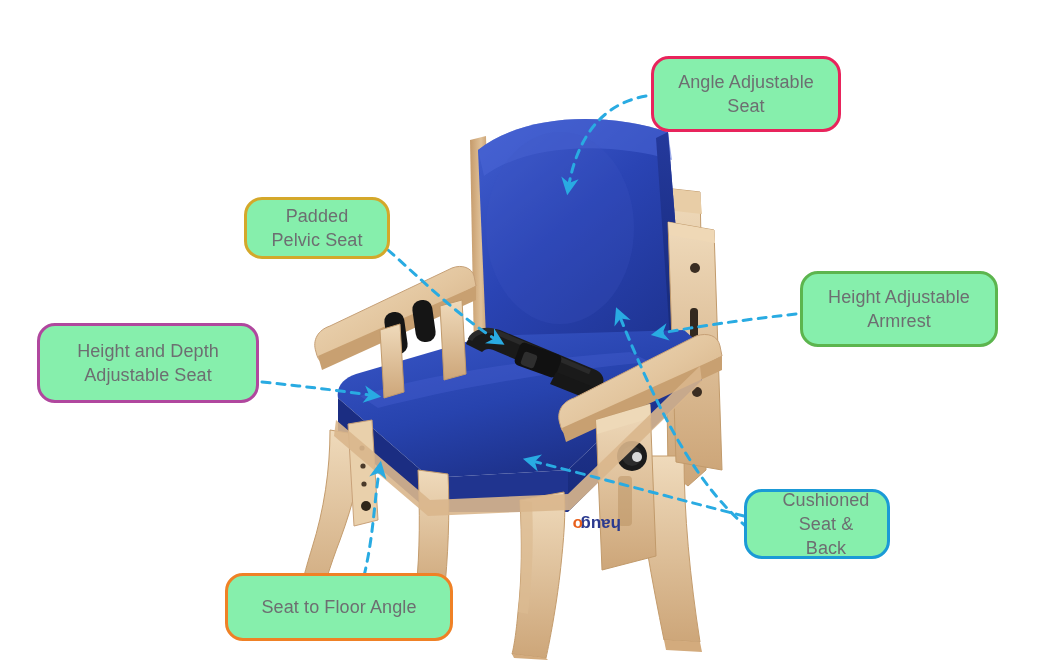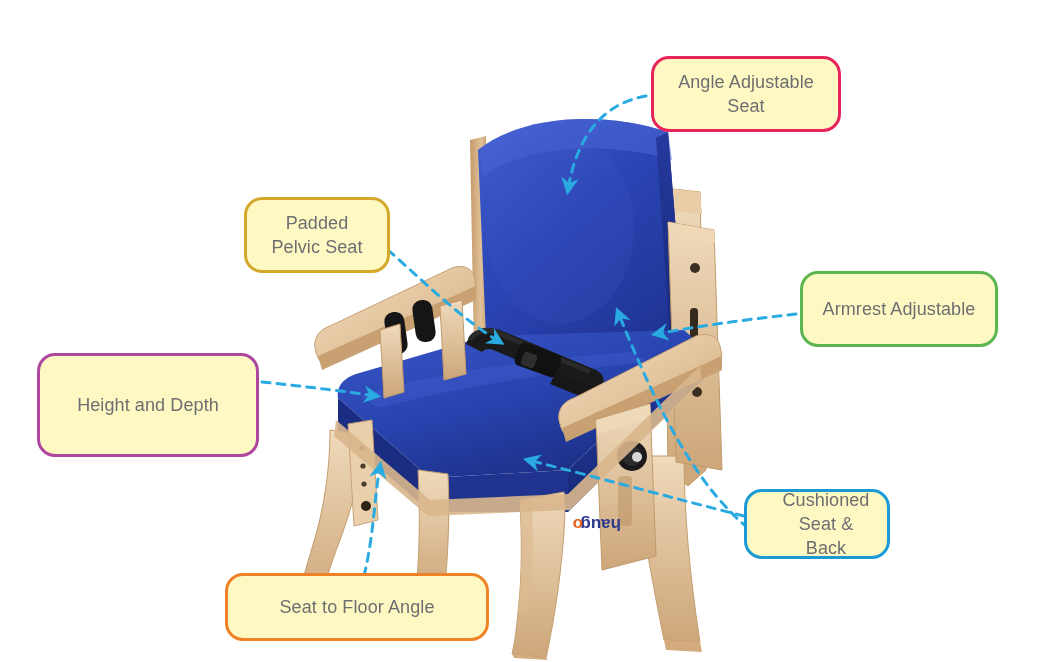--- a/index.html
+++ b/index.html
@@ -16,7 +16,7 @@
   
   .callout {
     position:absolute;
-    background:#fef9c3;
+    background:#86efac;
     border:3px solid #999;
     border-radius:18px;
     display:flex; align-items:center; justify-content:center;

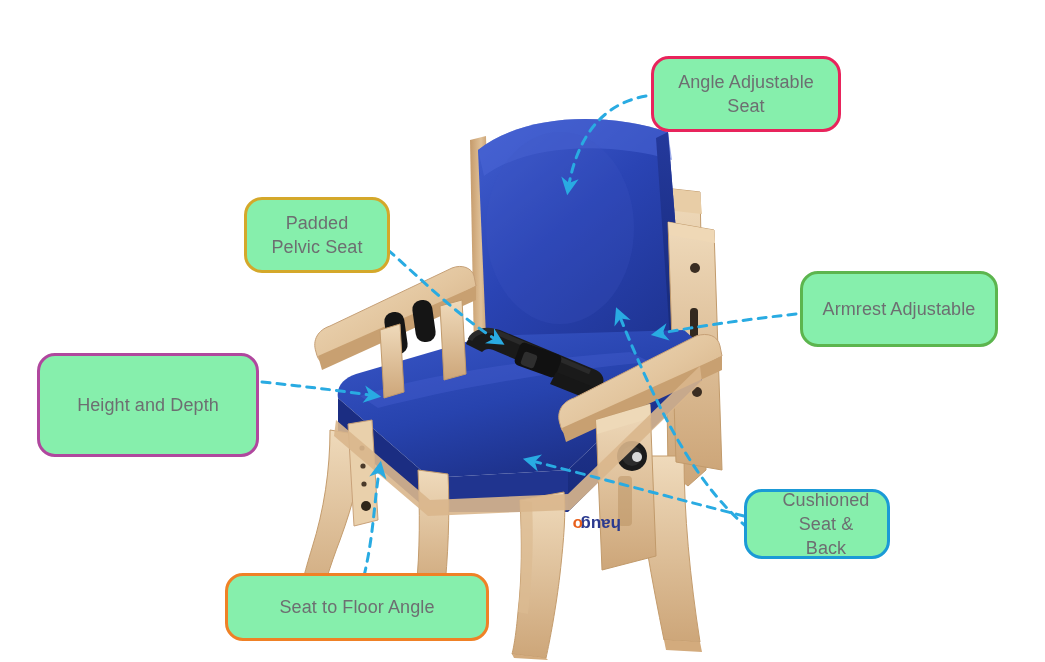--- a/index.html
+++ b/index.html
@@ -31,7 +31,7 @@
   .callout span { display:block; }
 
   #c-back      { left:651px;  top:56px;  width:190px; height:76px;  border-color:#e8245c; }
-  #c-belt      { left:244px;  top:197px; width:146px; height:76px;  border-color:#d4a82a; }
+  #c-belt      { left:244px;  top:197px; width:146px; height:62px;  border-color:#d4a82a; }
   #c-armrest   { left:800px;  top:271px; width:198px; height:76px;  border-color:#5cb54e; }
   #c-seat      { left:37px;   top:353px; width:222px; height:104px;  border-color:#b0479e; }
   #c-cushion   { left:744px;  top:489px; width:146px; height:70px;  border-color:#1b9ad6;padding-left:30px; }

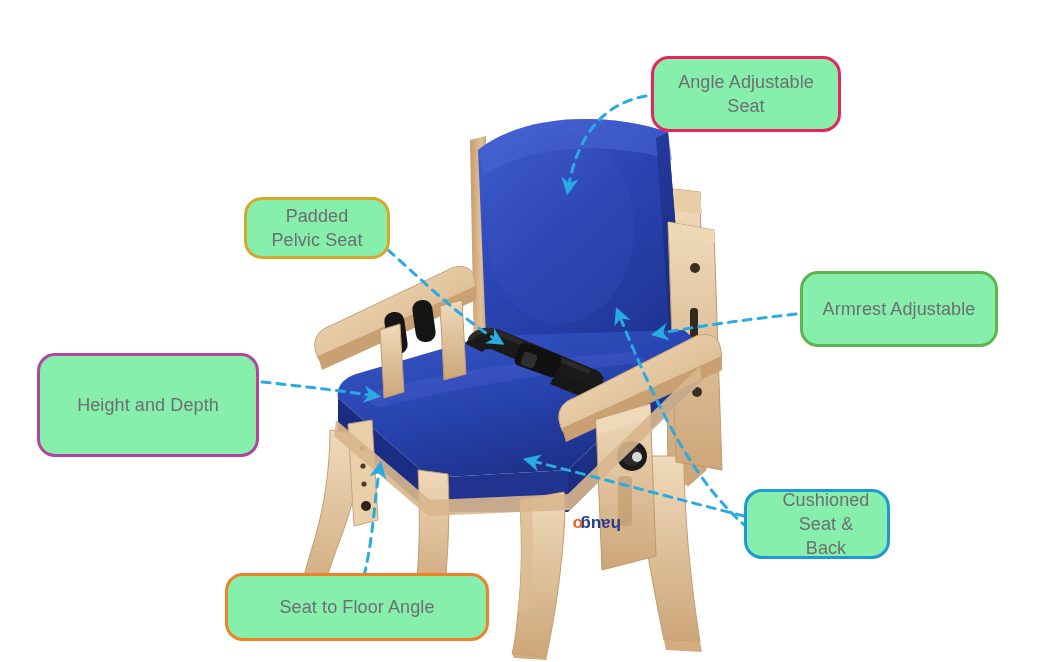--- a/index.html
+++ b/index.html
@@ -230,7 +230,7 @@
 
   <div class="callout" id="c-armrest" style="border-color: rgb(92, 181, 78); color: rgb(109, 110, 113);">
     <div>
-      <span>Armrest Adjustable</span>
+      <span>Height Adjustable</span>
     </div>
   </div>
 

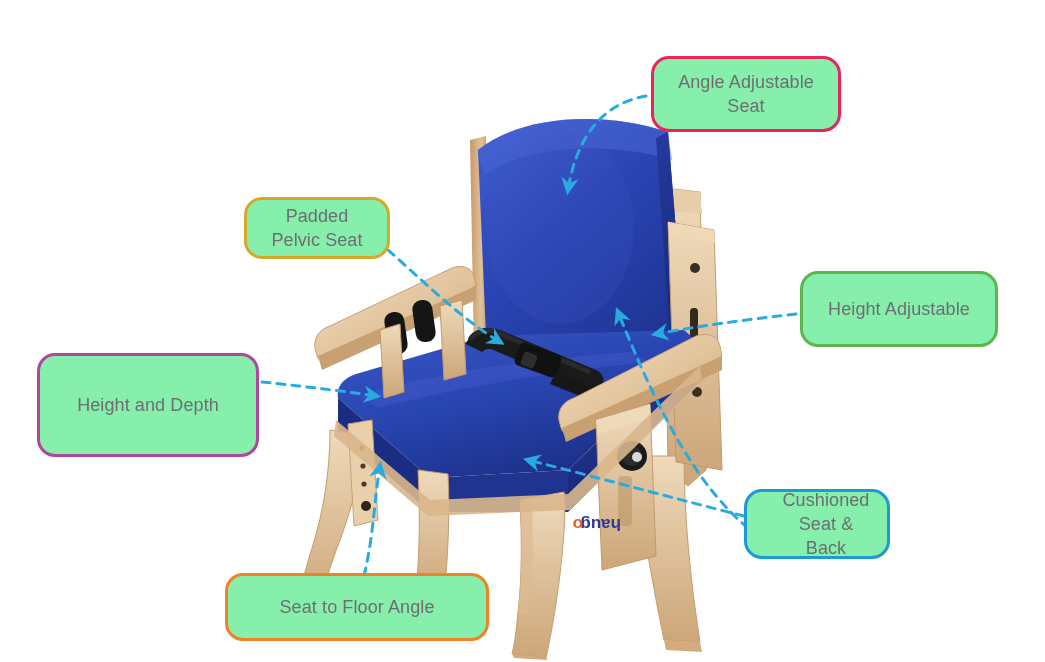--- a/index.html
+++ b/index.html
@@ -231,6 +231,7 @@
   <div class="callout" id="c-armrest" style="border-color: rgb(92, 181, 78); color: rgb(109, 110, 113);">
     <div>
       <span>Height Adjustable</span>
+      <span>Armrest</span>
     </div>
   </div>
 

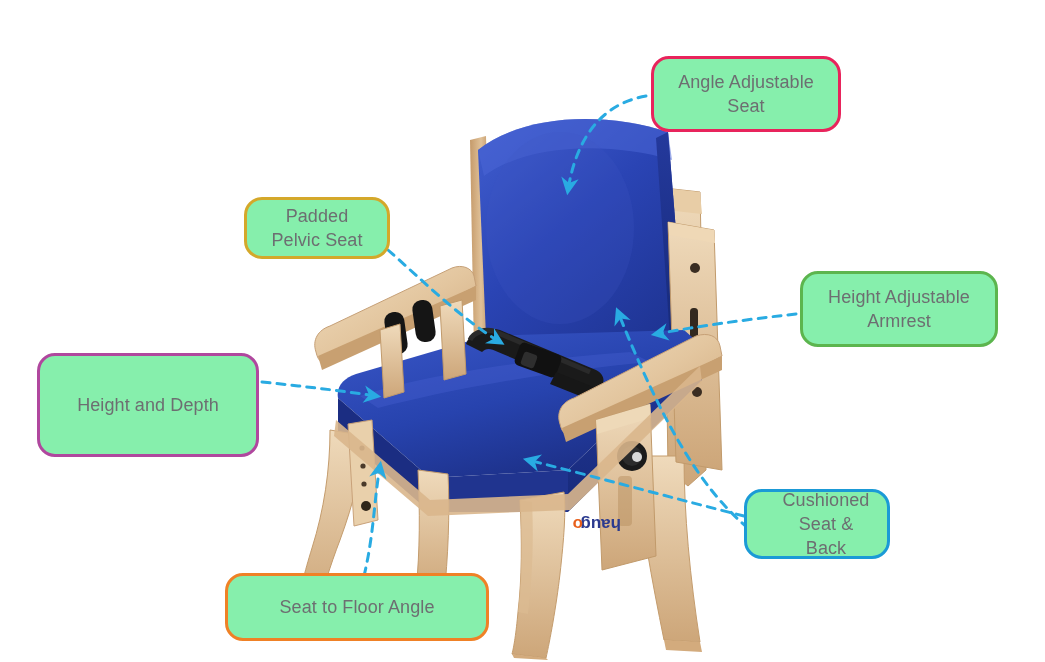--- a/index.html
+++ b/index.html
@@ -33,7 +33,7 @@
   #c-back      { left:651px;  top:56px;  width:190px; height:76px;  border-color:#e8245c; }
   #c-belt      { left:244px;  top:197px; width:146px; height:62px;  border-color:#d4a82a; }
   #c-armrest   { left:800px;  top:271px; width:198px; height:76px;  border-color:#5cb54e; }
-  #c-seat      { left:37px;   top:353px; width:222px; height:104px;  border-color:#b0479e; }
+  #c-seat      { left:37px;   top:323px; width:222px; height:80px;  border-color:#b0479e; }
   #c-cushion   { left:744px;  top:489px; width:146px; height:70px;  border-color:#1b9ad6;padding-left:30px; }
   #c-floor     { left:225px;  top:573px; width:264px; height:68px;  border-color:#ef8126; }
 </style>

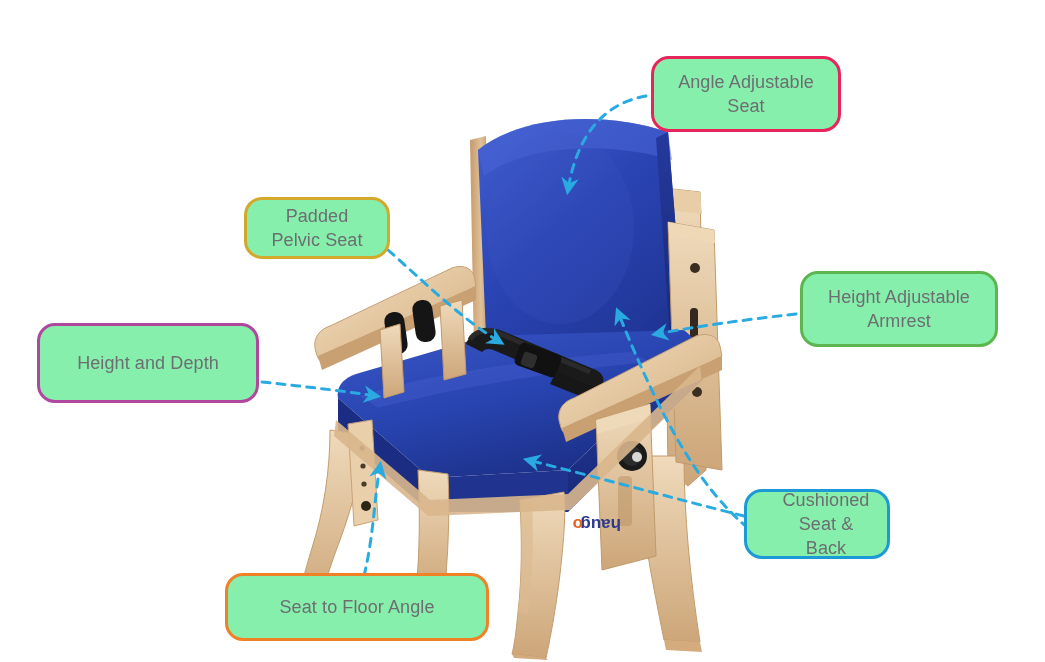--- a/index.html
+++ b/index.html
@@ -238,6 +238,7 @@
   <div class="callout" id="c-seat" style="border-color: rgb(176, 71, 158); color: rgb(109, 110, 113);">
     <div>
       <span>Height and Depth</span>
+      <span>Adjustable Seat</span>
     </div>
   </div>
 

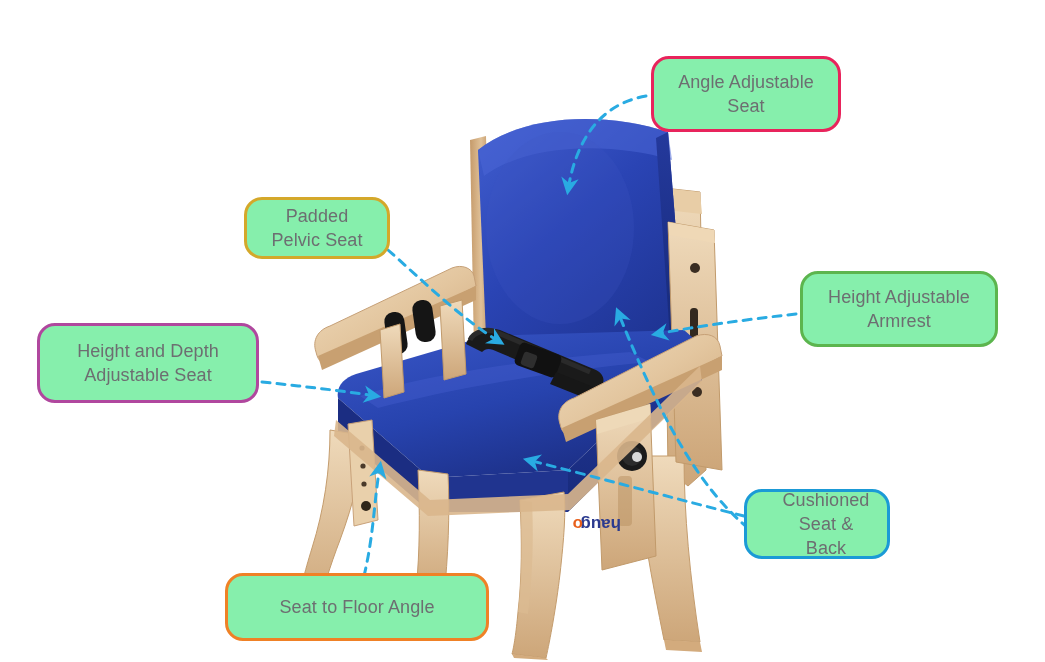--- a/index.html
+++ b/index.html
@@ -35,7 +35,7 @@
   #c-armrest   { left:800px;  top:271px; width:198px; height:76px;  border-color:#5cb54e; }
   #c-seat      { left:37px;   top:323px; width:222px; height:80px;  border-color:#b0479e; }
   #c-cushion   { left:744px;  top:489px; width:146px; height:70px;  border-color:#1b9ad6;padding-left:30px; }
-  #c-floor     { left:225px;  top:573px; width:264px; height:68px;  border-color:#ef8126; }
+  #c-floor     { left:225px;  top:573px; width:228px; height:68px;  border-color:#ef8126; }
 </style>
 </head>
 <body>

